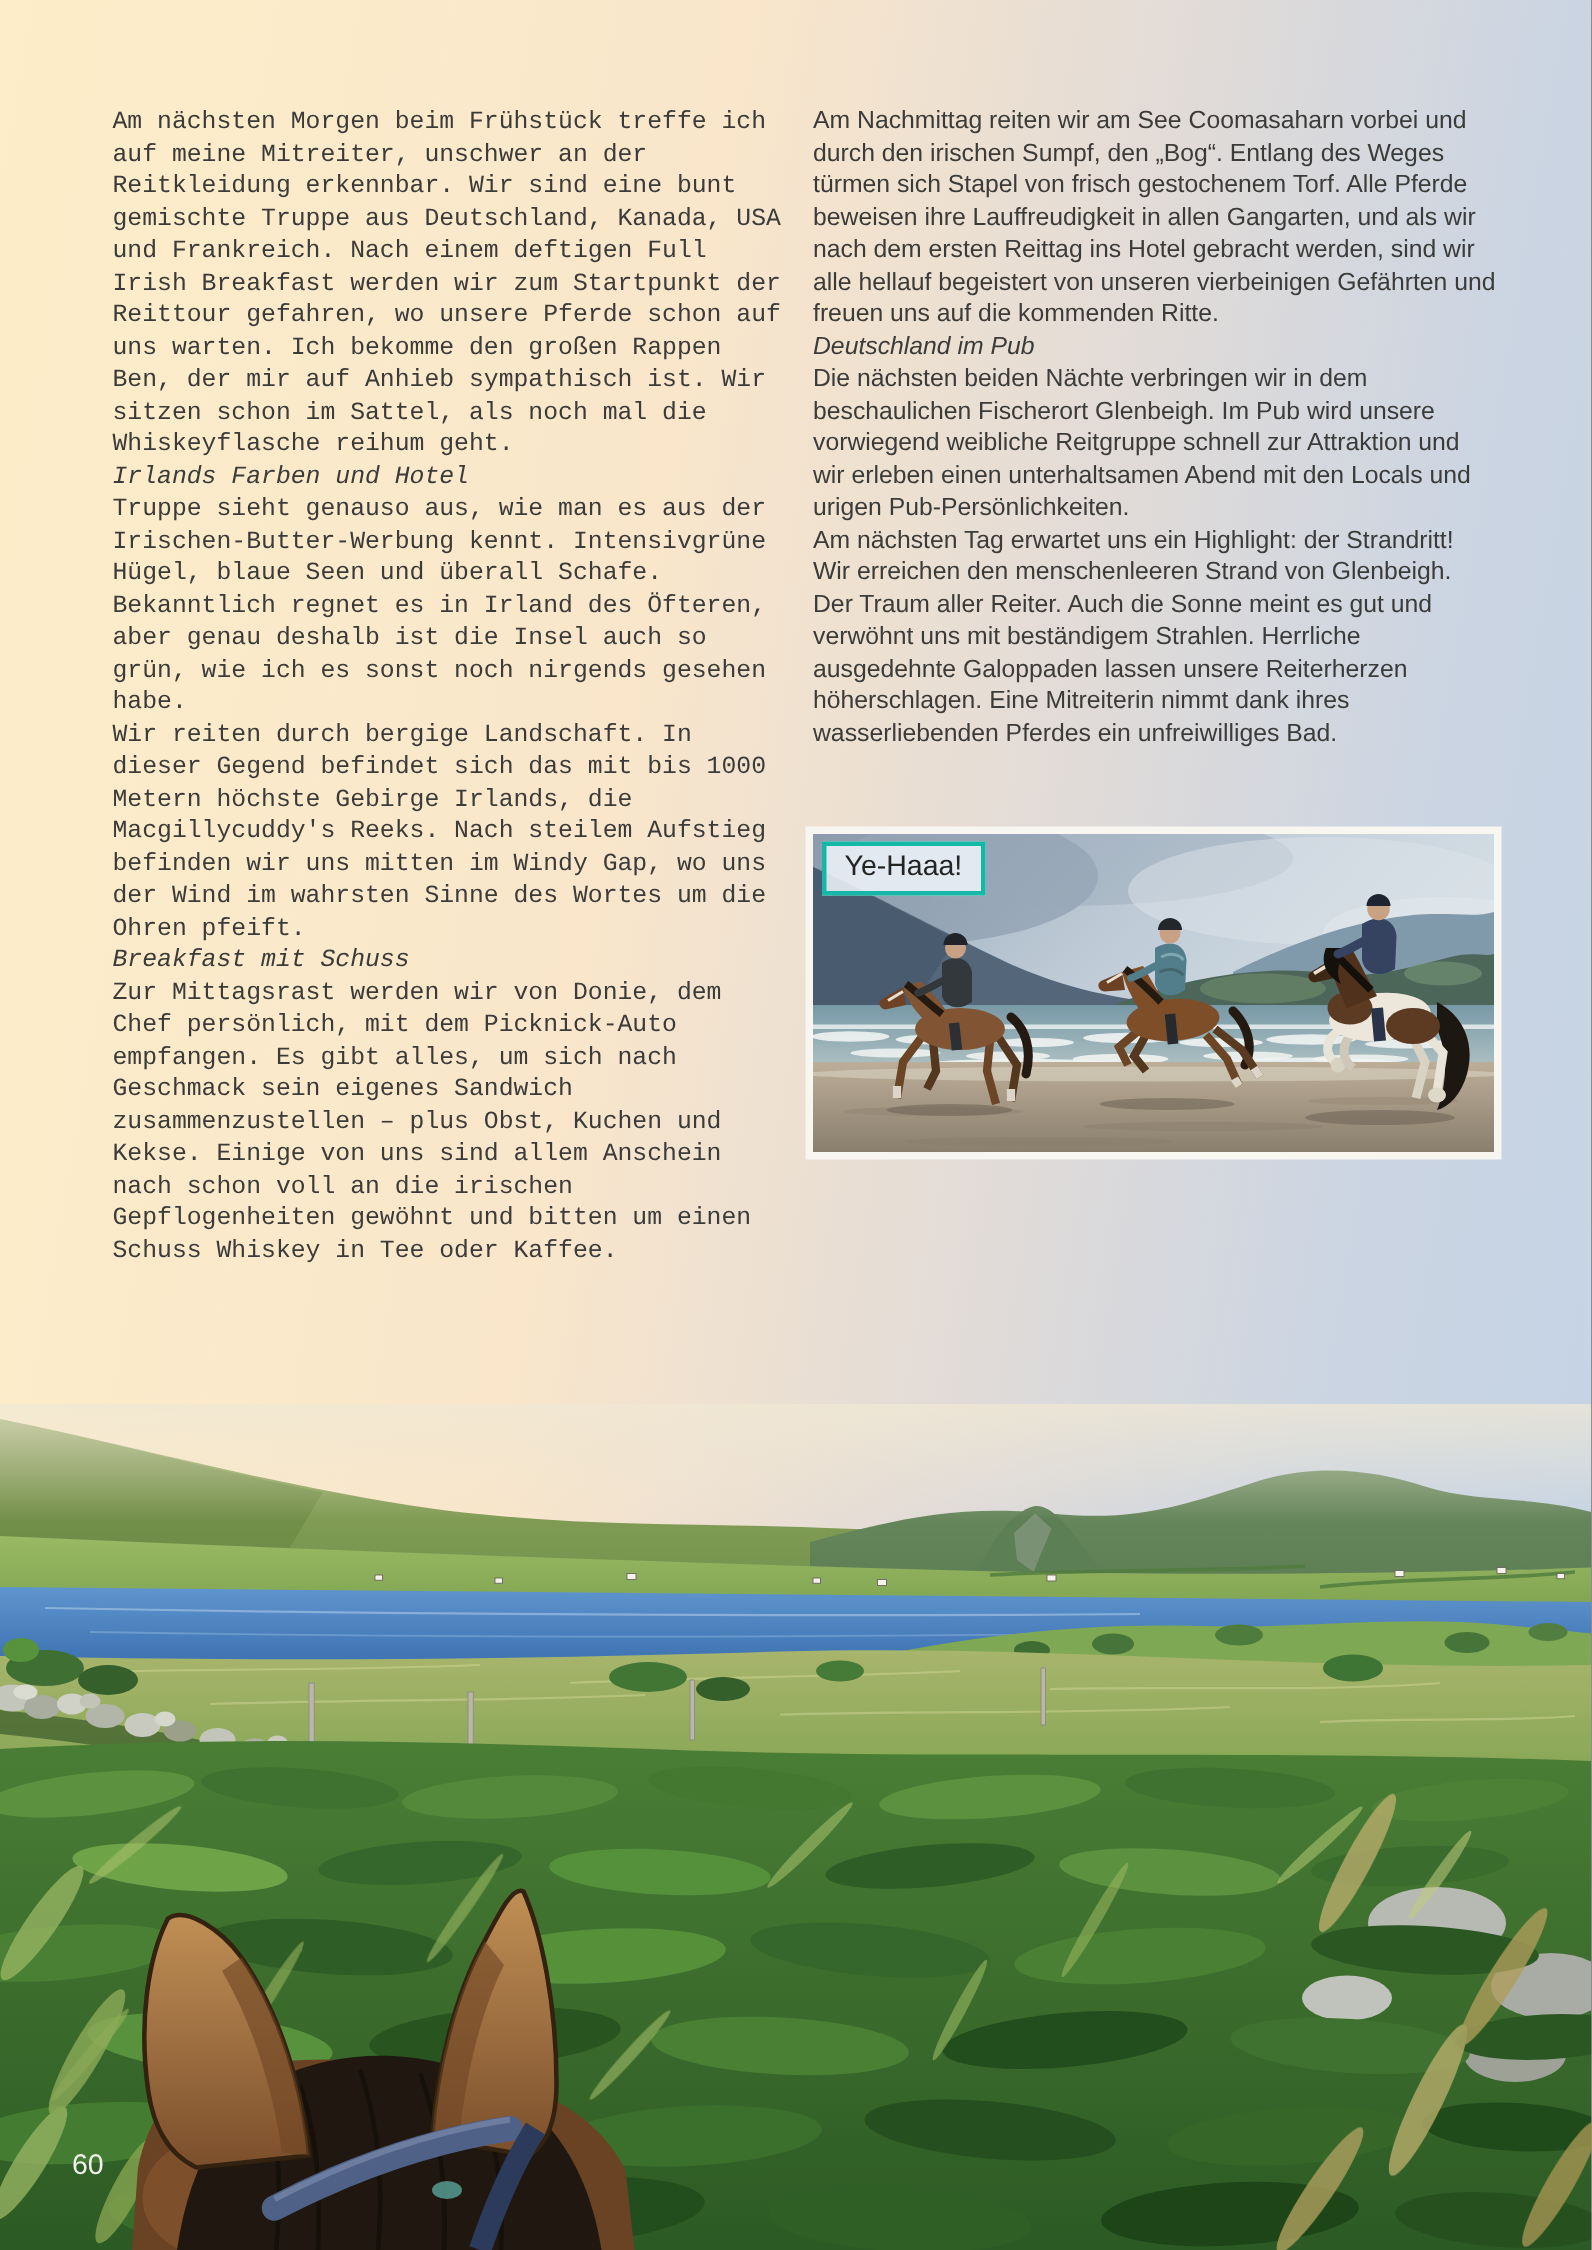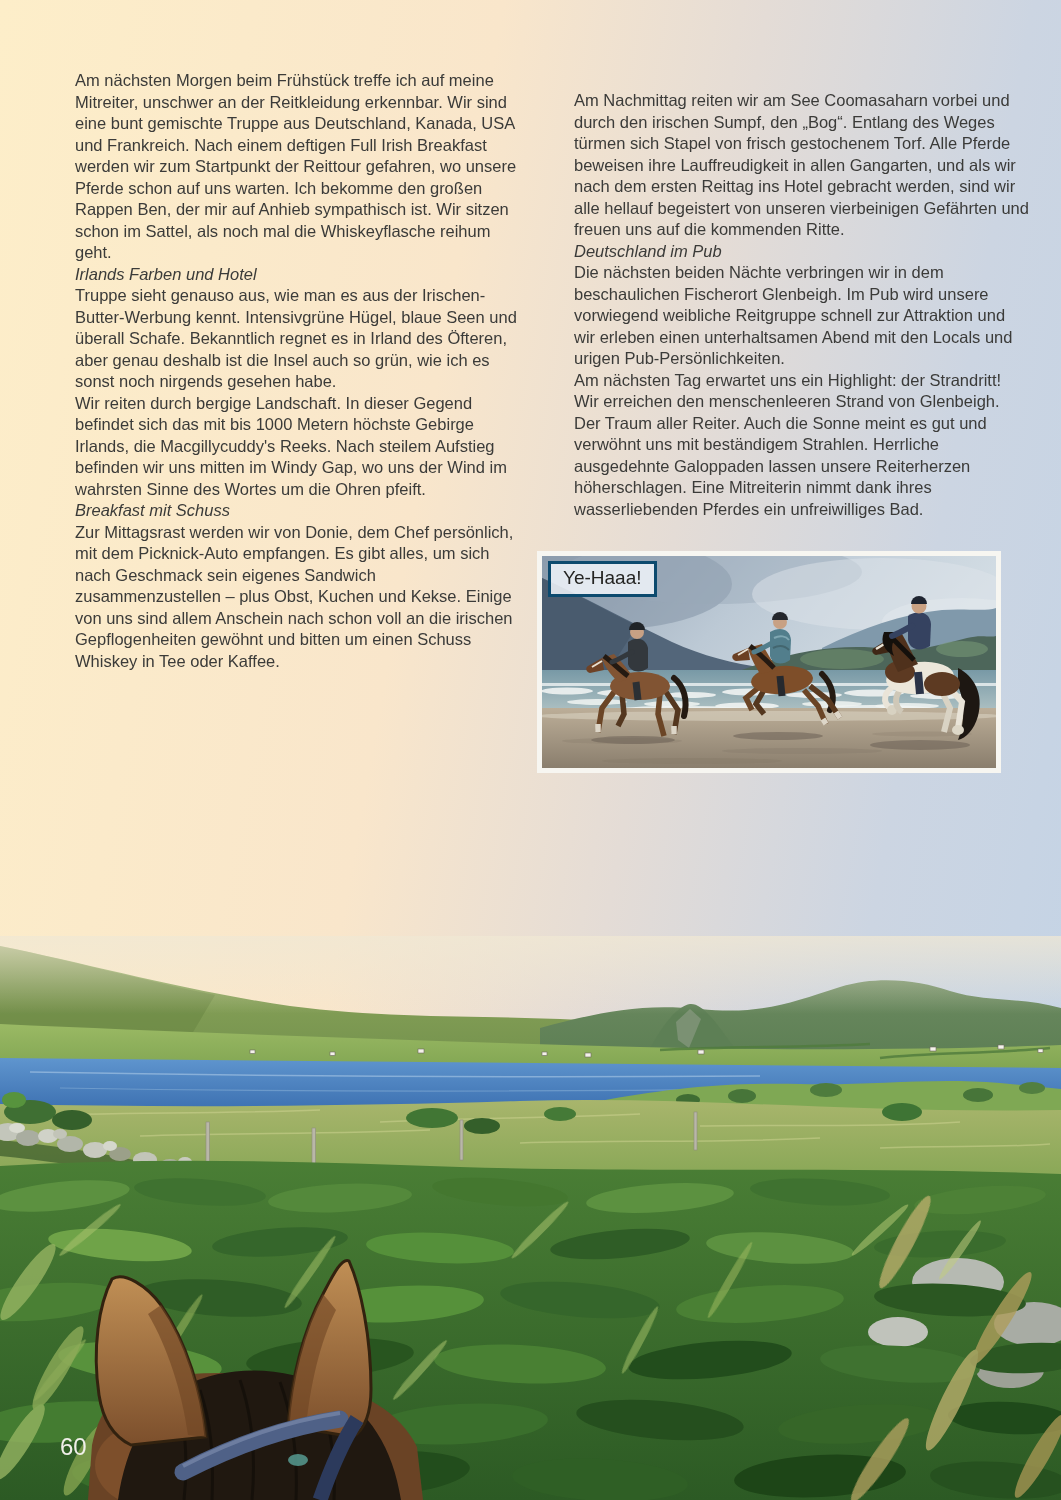--- a/index.html
+++ b/index.html
@@ -11,7 +11,7 @@
   }
   .col { position:absolute; top:70px; font-size:16.5px; line-height:21.5px; }
   .col p { margin:0; }
-  .col-left  { left:75px;  width:448px; }
+  .col-left  { left:75px;  width:448px;font-family:Liberation Mono, monospace; }
   .col-right { left:574px; width:456px;margin-top:20px; }
   .subhead { margin:21.5px 0 0 0; font-size:16.5px; line-height:21.5px;
              font-style:italic; font-weight:400; }

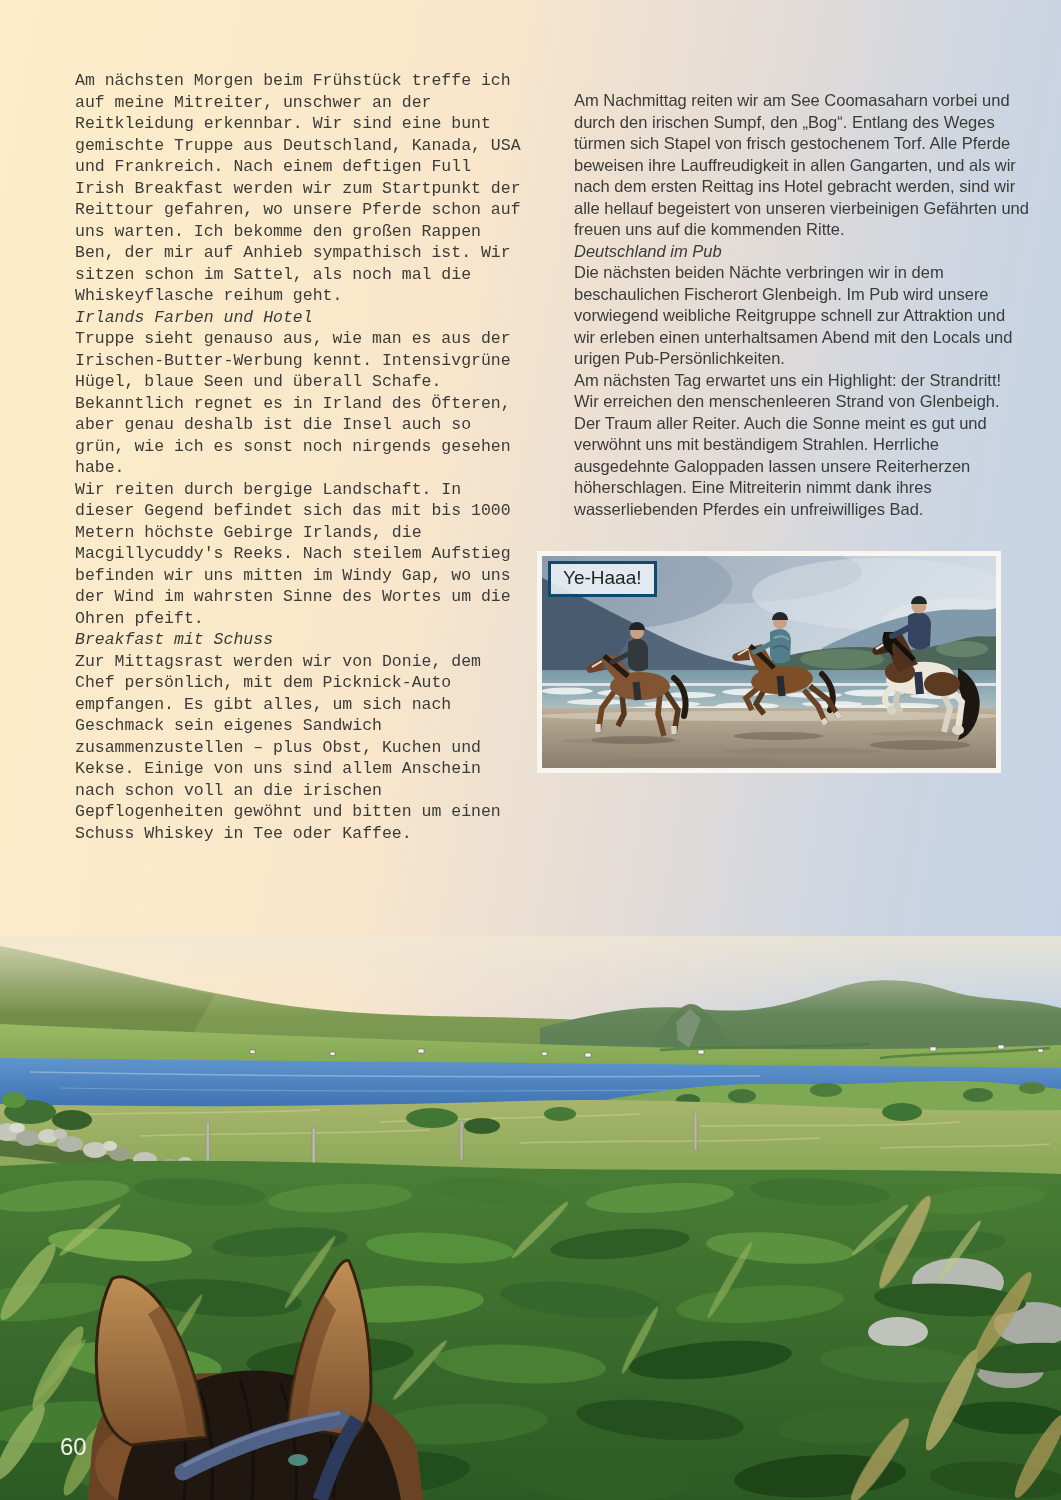--- a/index.html
+++ b/index.html
@@ -12,7 +12,7 @@
   .col { position:absolute; top:70px; font-size:16.5px; line-height:21.5px; }
   .col p { margin:0; }
   .col-left  { left:75px;  width:448px;font-family:Liberation Mono, monospace; }
-  .col-right { left:574px; width:456px;margin-top:20px; }
+  .col-right { left:542px; width:456px; }
   .subhead { margin:21.5px 0 0 0; font-size:16.5px; line-height:21.5px;
              font-style:italic; font-weight:400; }
   .inset-photo {

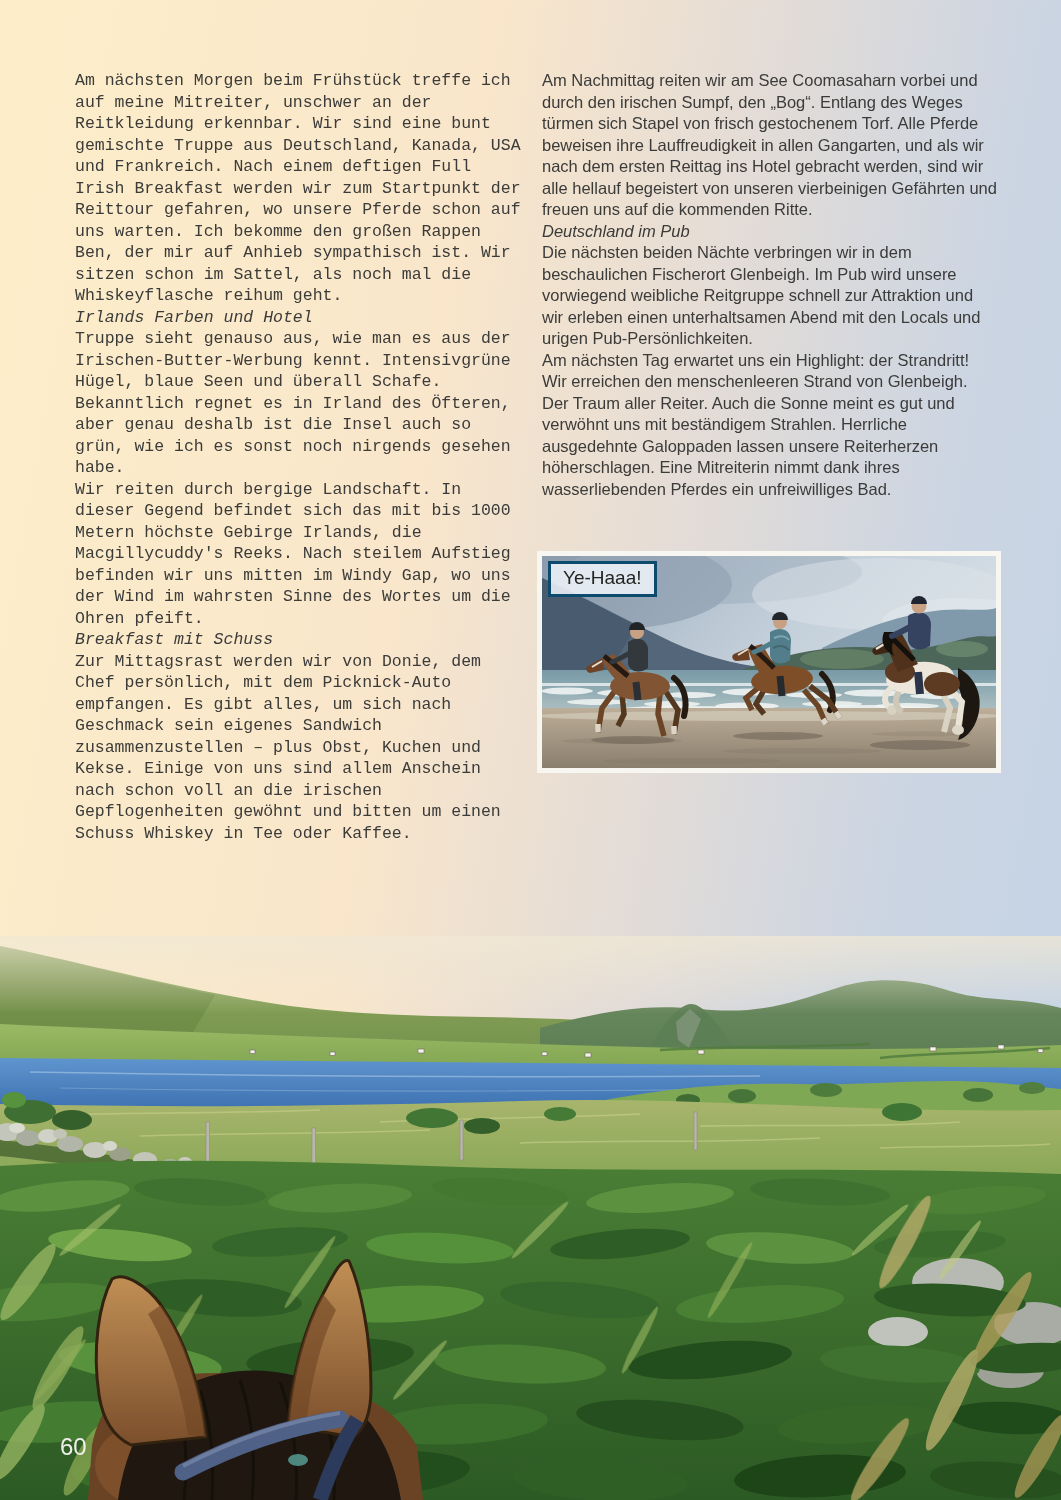--- a/index.html
+++ b/index.html
@@ -22,7 +22,7 @@
   .inset-photo svg { display:block; }
   .yehaa {
     position:absolute; left:11px; top:10px;
-    background:rgba(238,243,248,0.88); border:3px solid #0c4a6e;
+    background:rgba(238,243,248,0.88); border:3px solid #14b8a6;
     padding:3px 12px 5px; font-size:19px; color:#242422;
   }
   .landscape { position:absolute; left:0; top:900px; width:1061px; height:600px; }

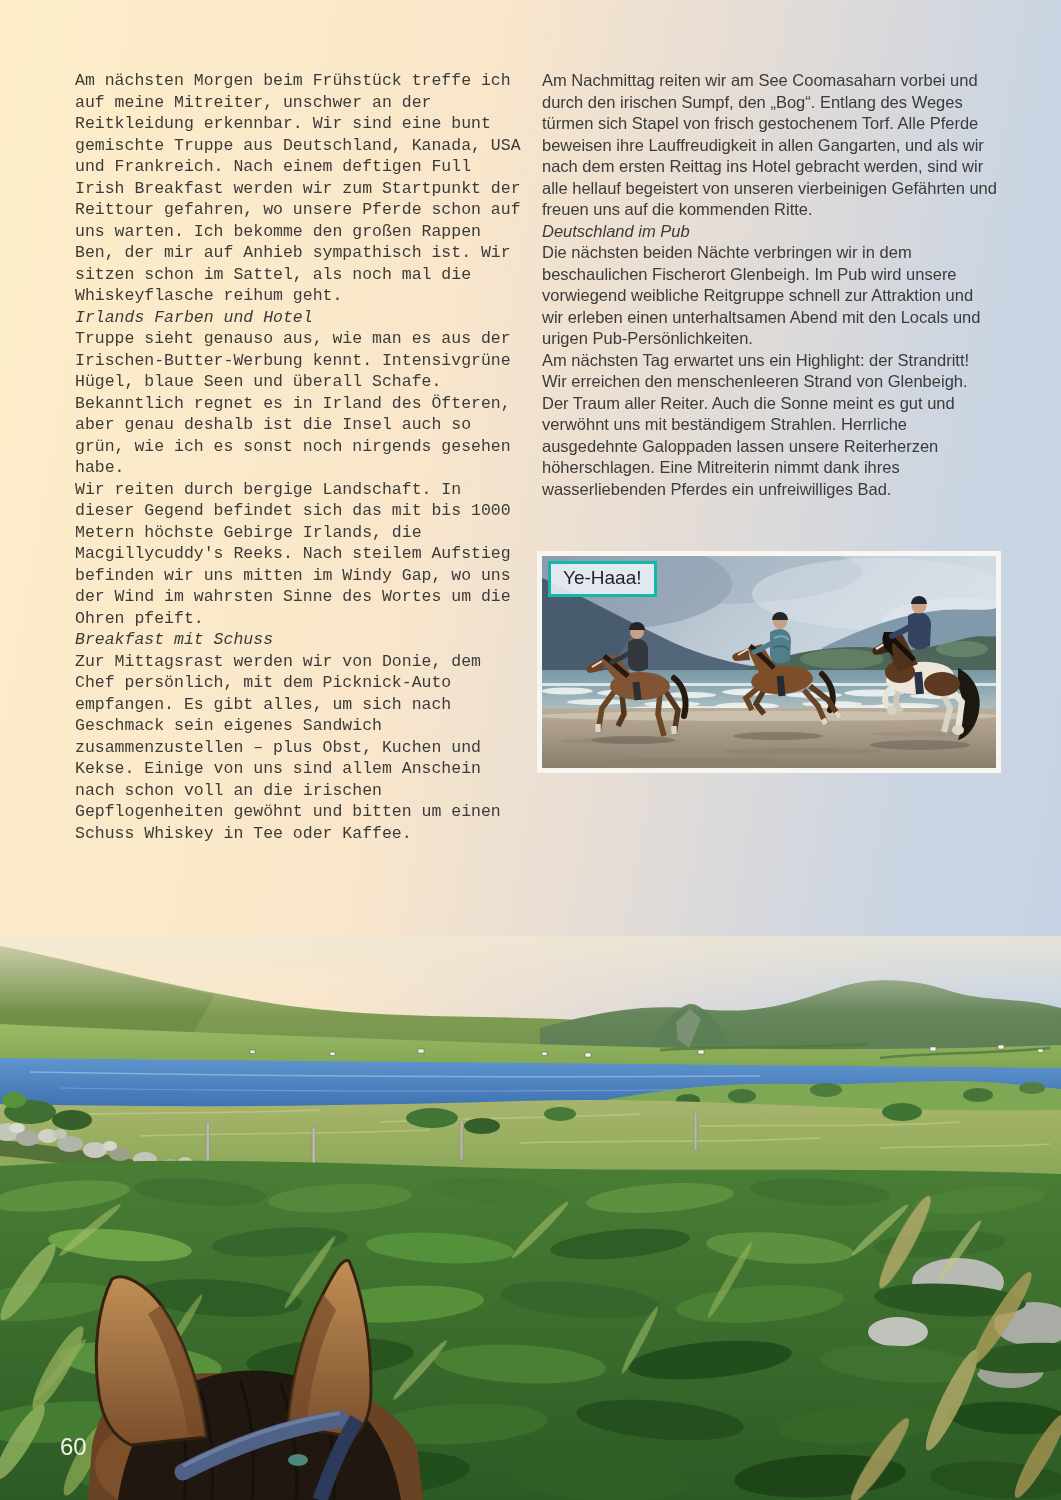--- a/index.html
+++ b/index.html
@@ -26,7 +26,7 @@
     padding:3px 12px 5px; font-size:19px; color:#242422;
   }
   .landscape { position:absolute; left:0; top:900px; width:1061px; height:600px; }
-  .pagenum { position:absolute; left:60px; top:1433px; font-size:24px; color:#f0efe9; }
+  .pagenum { position:absolute; left:48px; top:1433px; font-size:19px; color:#f0efe9; }
 </style>
 </head>
 <body>

